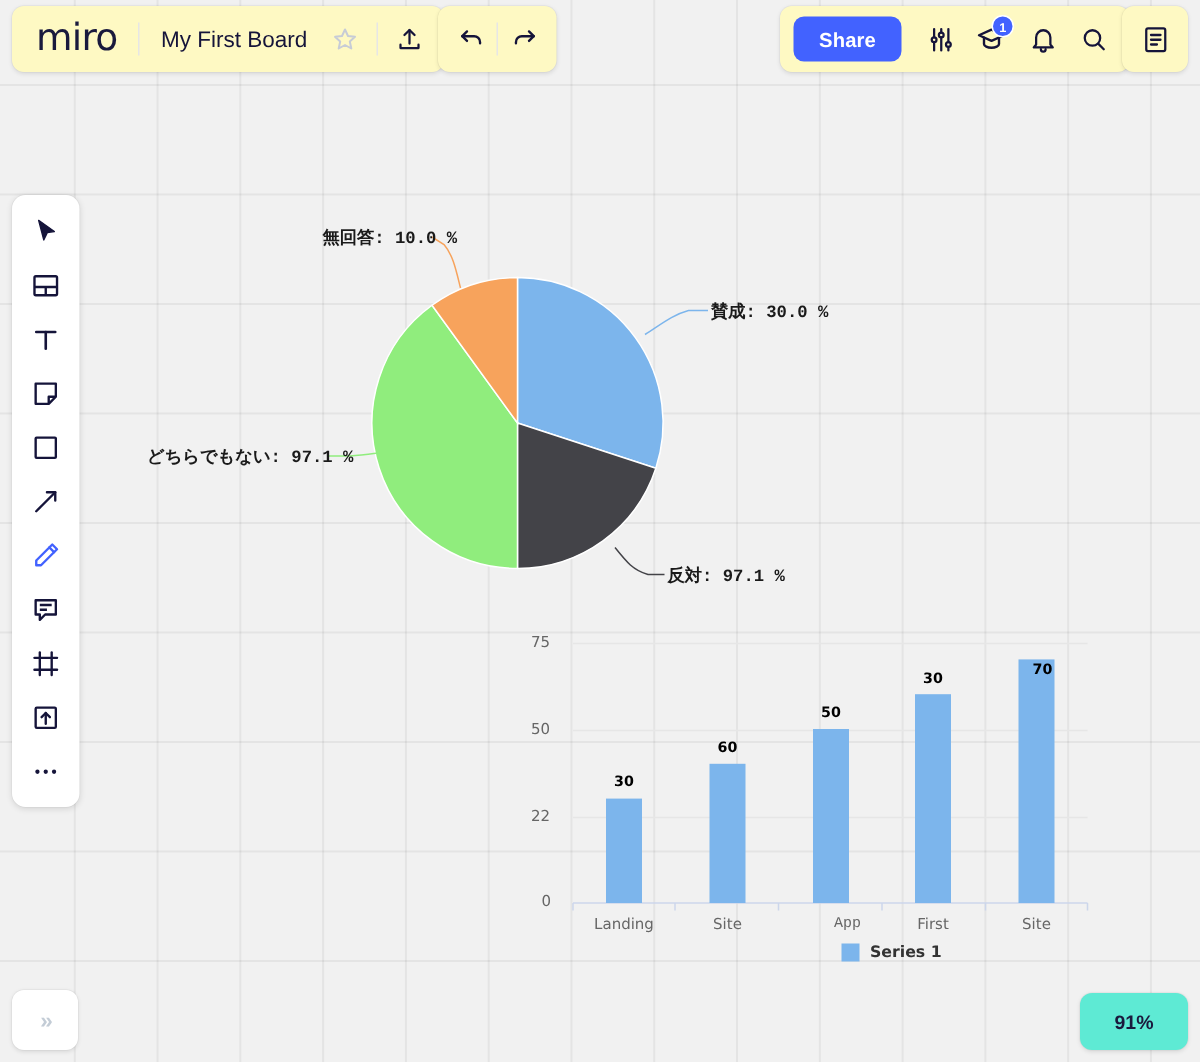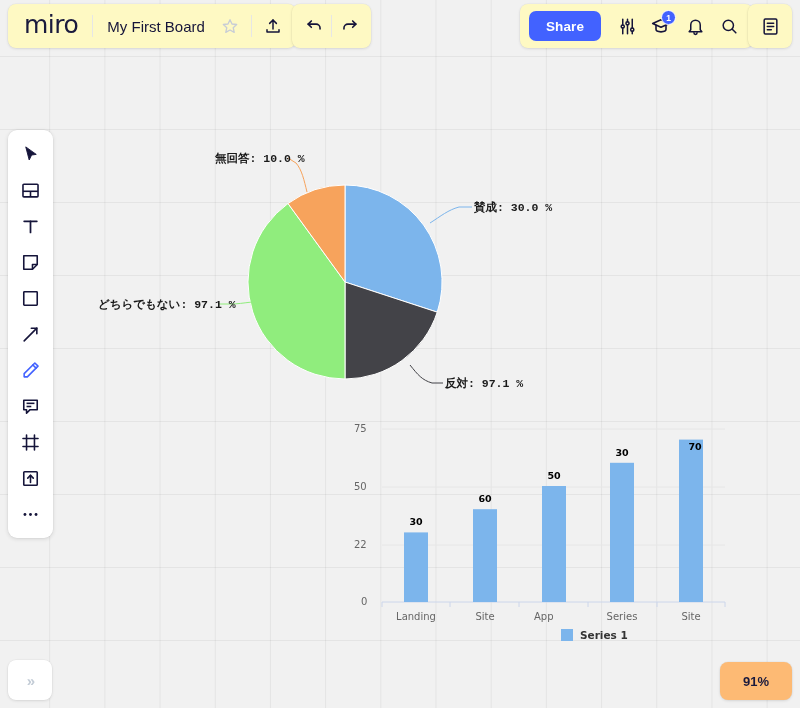--- a/index.html
+++ b/index.html
@@ -169,7 +169,7 @@
   
   <div class="axis-lbl" style="left:51px;top:196px;width:40px;text-align:center;">Landing</div>
   <div class="axis-lbl" style="left:120px;top:196px;width:40px;text-align:center;">Site</div>
-  <div class="axis-lbl" style="left:189px;top:196px;width:40px;text-align:left;">App</div>
+  <div class="axis-lbl" style="left:189px;top:196px;width:40px;text-align:right;font-family:Liberation Mono, monospace;">App</div>
   <div class="axis-lbl" style="left:257px;top:196px;width:40px;text-align:center;">Series</div>
   <div class="axis-lbl" style="left:326px;top:196px;width:40px;text-align:center;">Site</div>
 

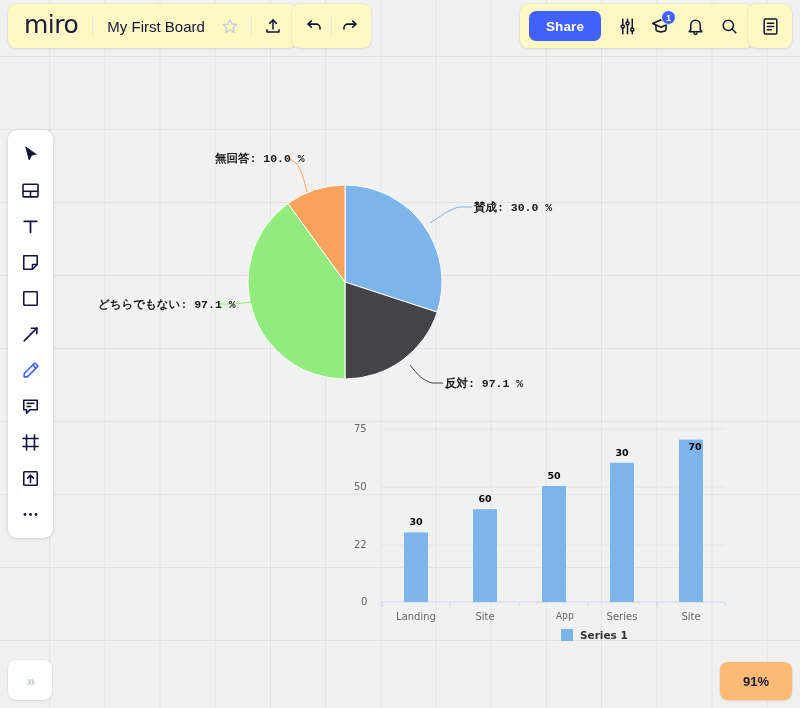--- a/index.html
+++ b/index.html
@@ -170,7 +170,7 @@
   <div class="axis-lbl" style="left:51px;top:196px;width:40px;text-align:center;">Landing</div>
   <div class="axis-lbl" style="left:120px;top:196px;width:40px;text-align:center;">Site</div>
   <div class="axis-lbl" style="left:189px;top:196px;width:40px;text-align:right;font-family:Liberation Mono, monospace;">App</div>
-  <div class="axis-lbl" style="left:257px;top:196px;width:40px;text-align:center;">Series</div>
+  <div class="axis-lbl" style="left:257px;top:196px;width:40px;text-align:center;">First</div>
   <div class="axis-lbl" style="left:326px;top:196px;width:40px;text-align:center;">Site</div>
 
   

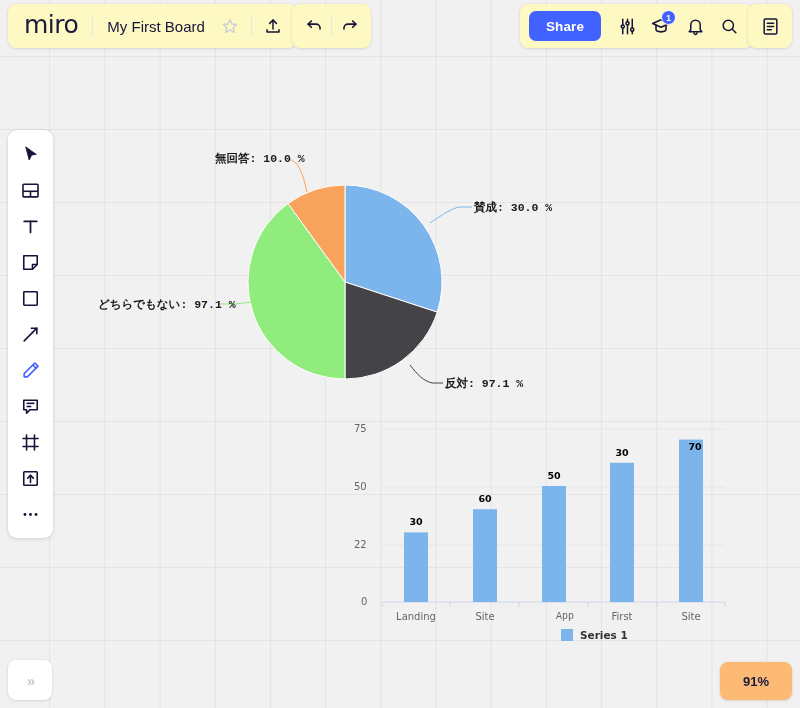--- a/index.html
+++ b/index.html
@@ -79,7 +79,7 @@
   }
   #zoom-widget{
     position:absolute;right:8px;bottom:8px;min-width:50px;height:38px;
-    background:#fdba74;border-radius:8px;padding:0 11px;
+    background:#5eead4;border-radius:8px;padding:0 11px;
     box-shadow:0 1px 3px rgba(0,0,0,.10),0 0 0 .5px rgba(0,0,0,.04);
     display:flex;align-items:center;justify-content:center;cursor:pointer;
     color:#1a1a3d;font-size:13px;font-weight:700;

